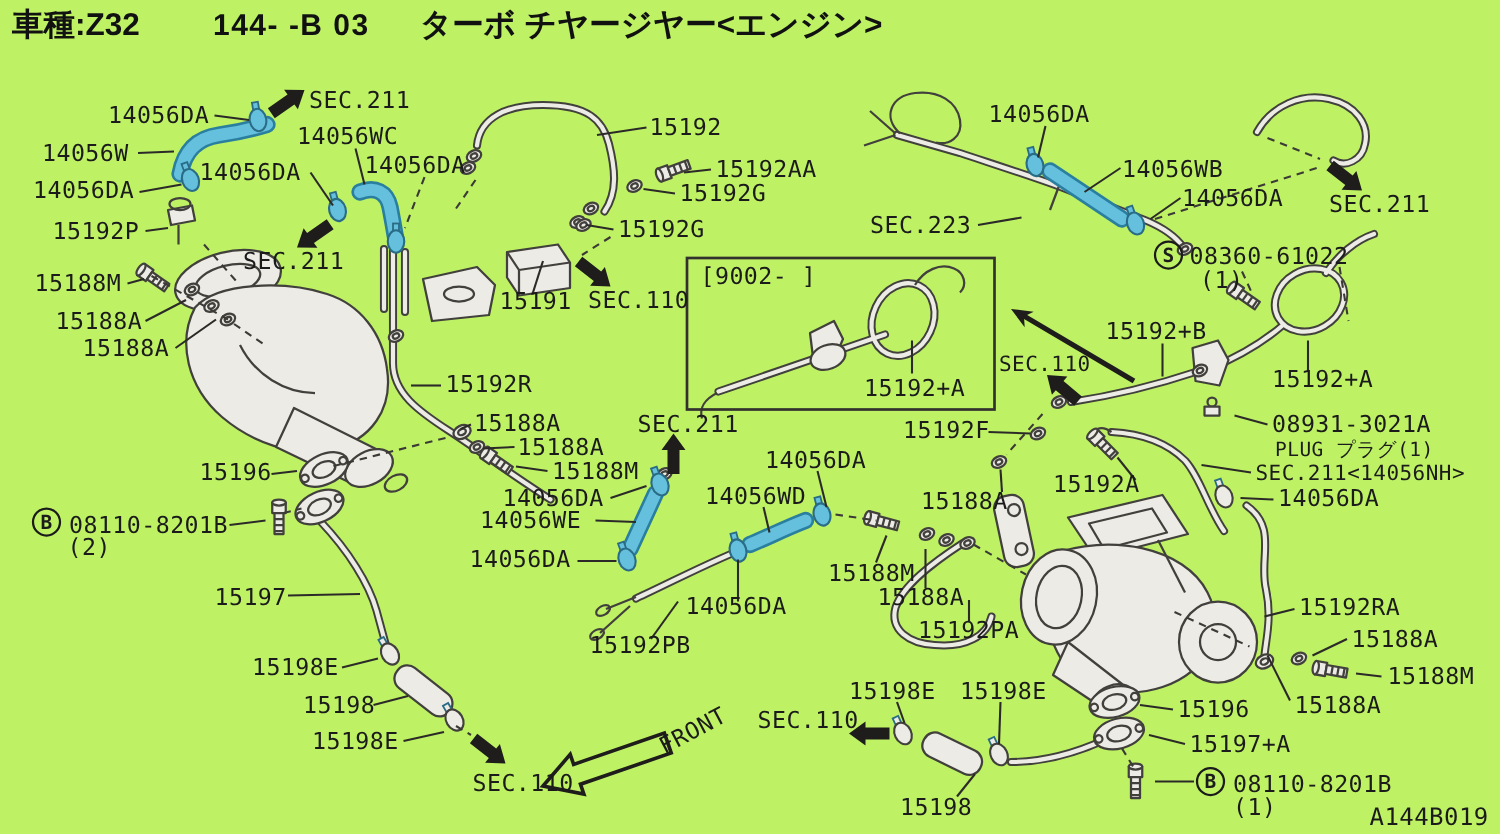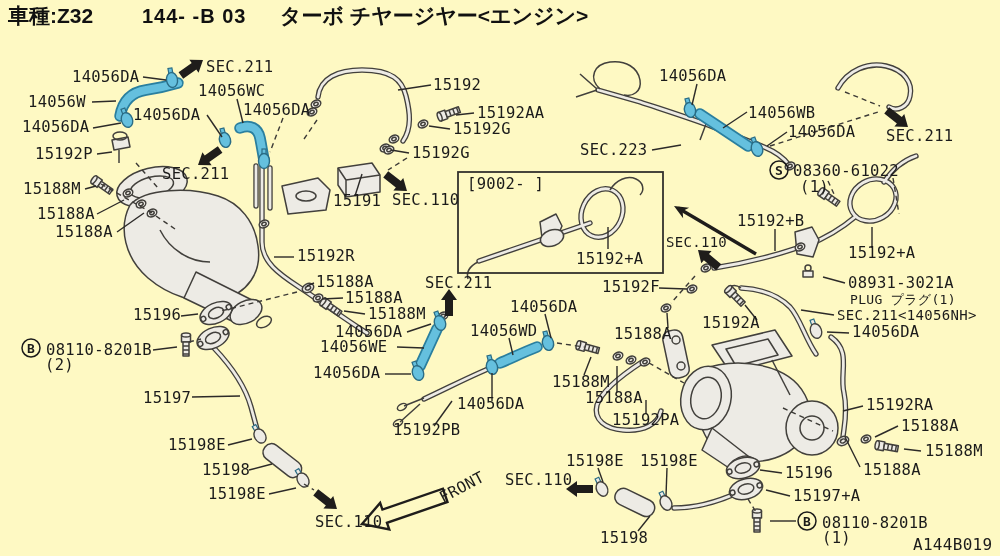--- a/index.html
+++ b/index.html
@@ -3,7 +3,7 @@
 <meta charset="utf-8">
 <style>
   html,body{margin:0;padding:0;background:#dfdeda;}
-  .page{width:1000px;height:556px;background:#fef9c3;position:relative;overflow:hidden;}
+  .page{width:1000px;height:556px;background:#bef264;position:relative;overflow:hidden;}
   svg{display:block;}
   text{user-select:none;}
   .hdr{font:bold 21px "Liberation Sans",sans-serif;fill:#111;}

